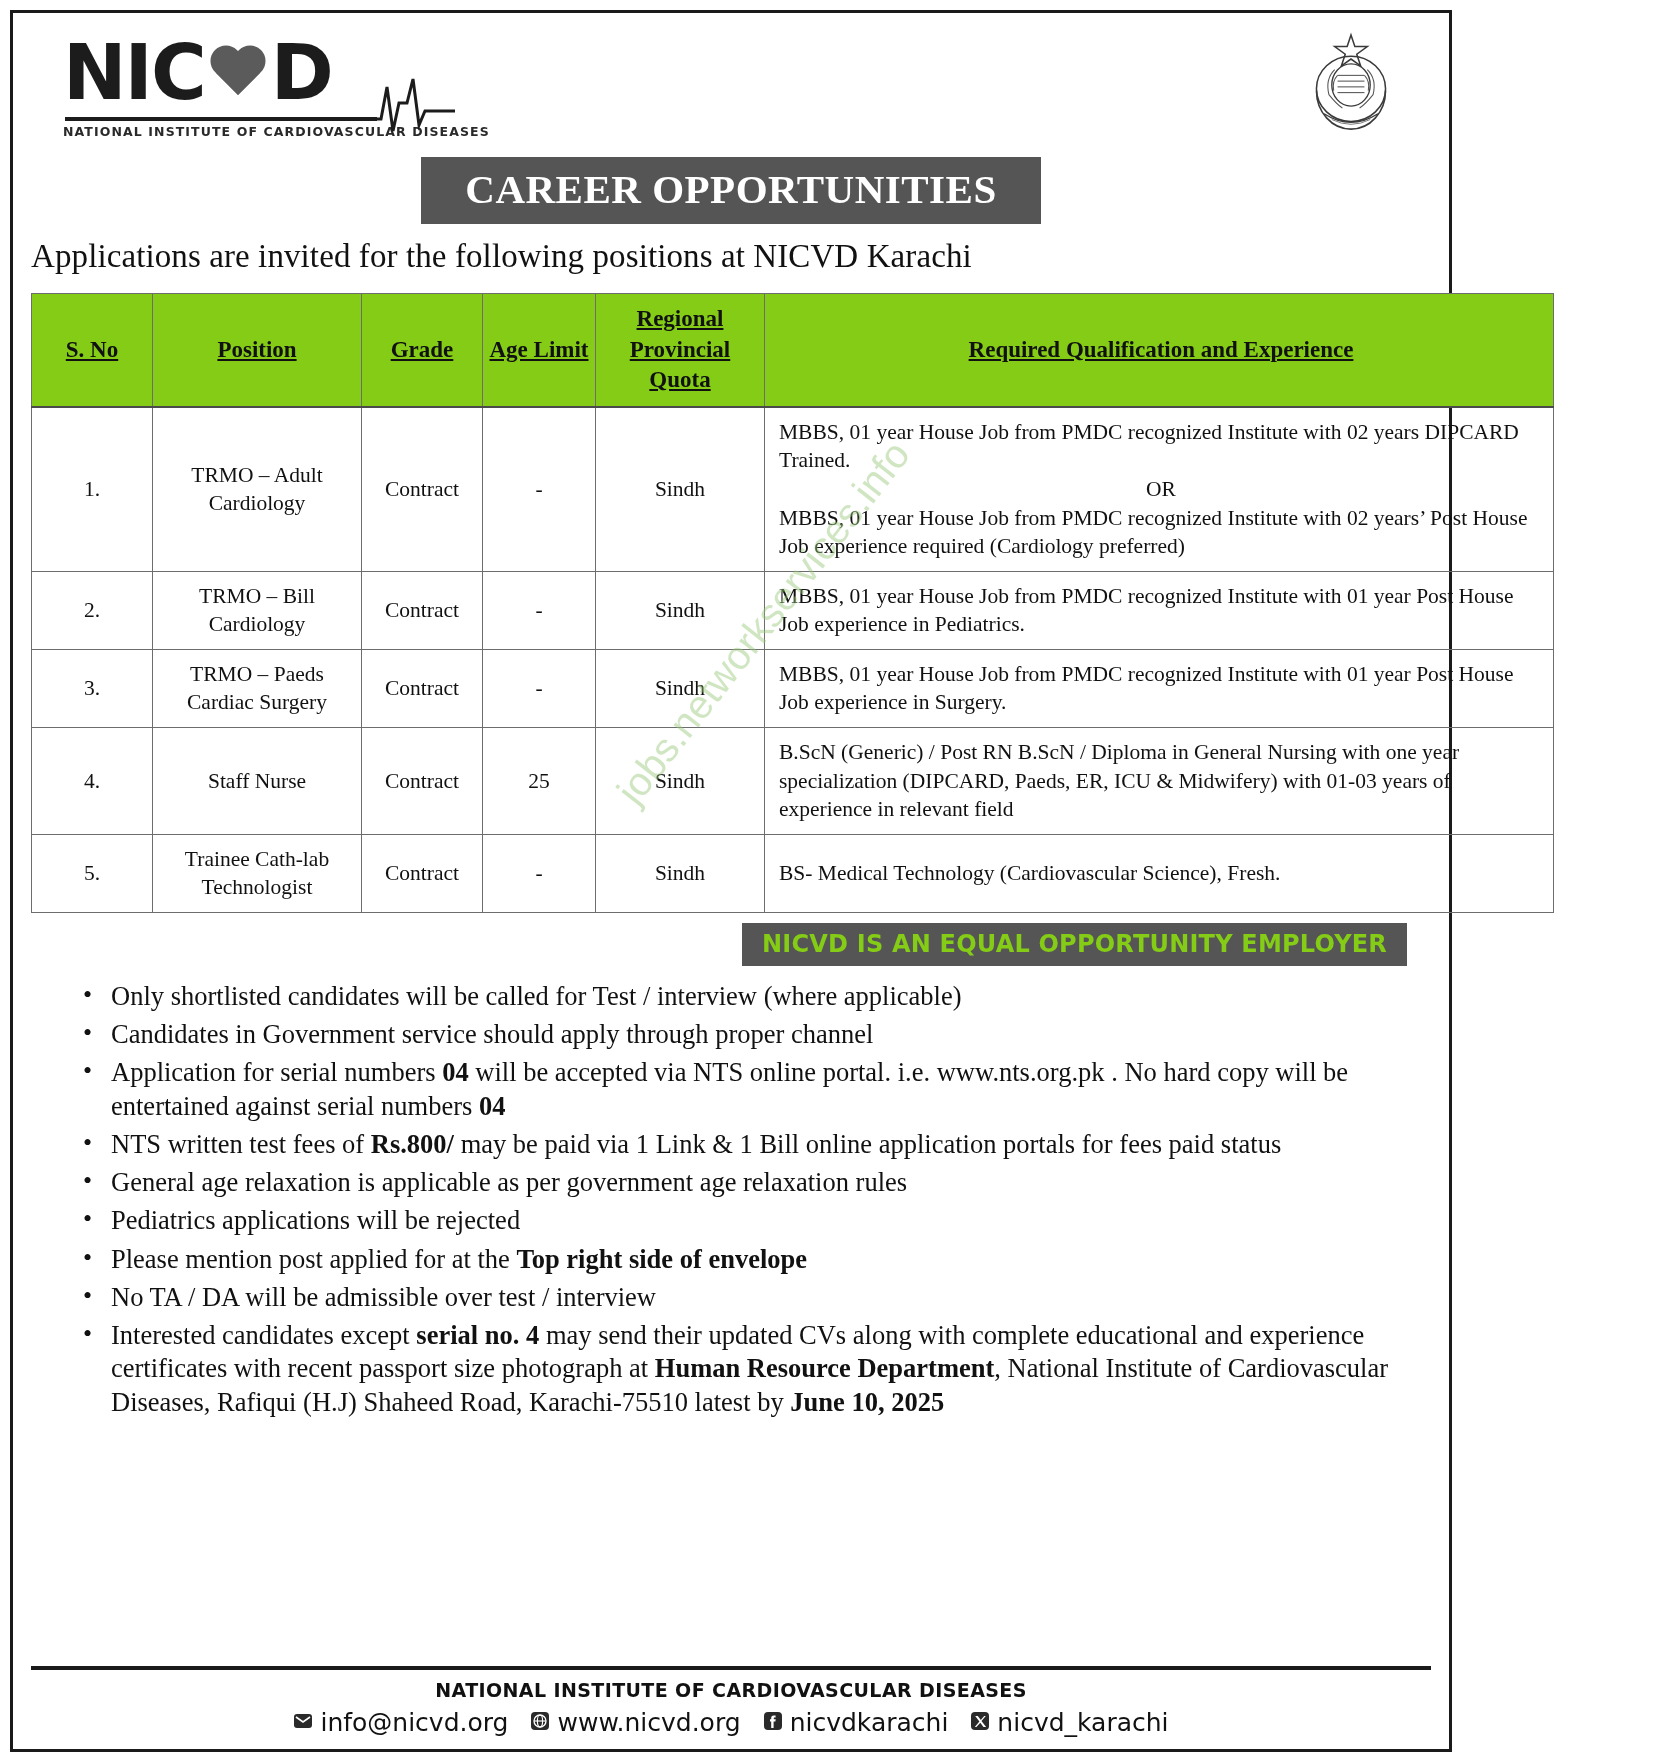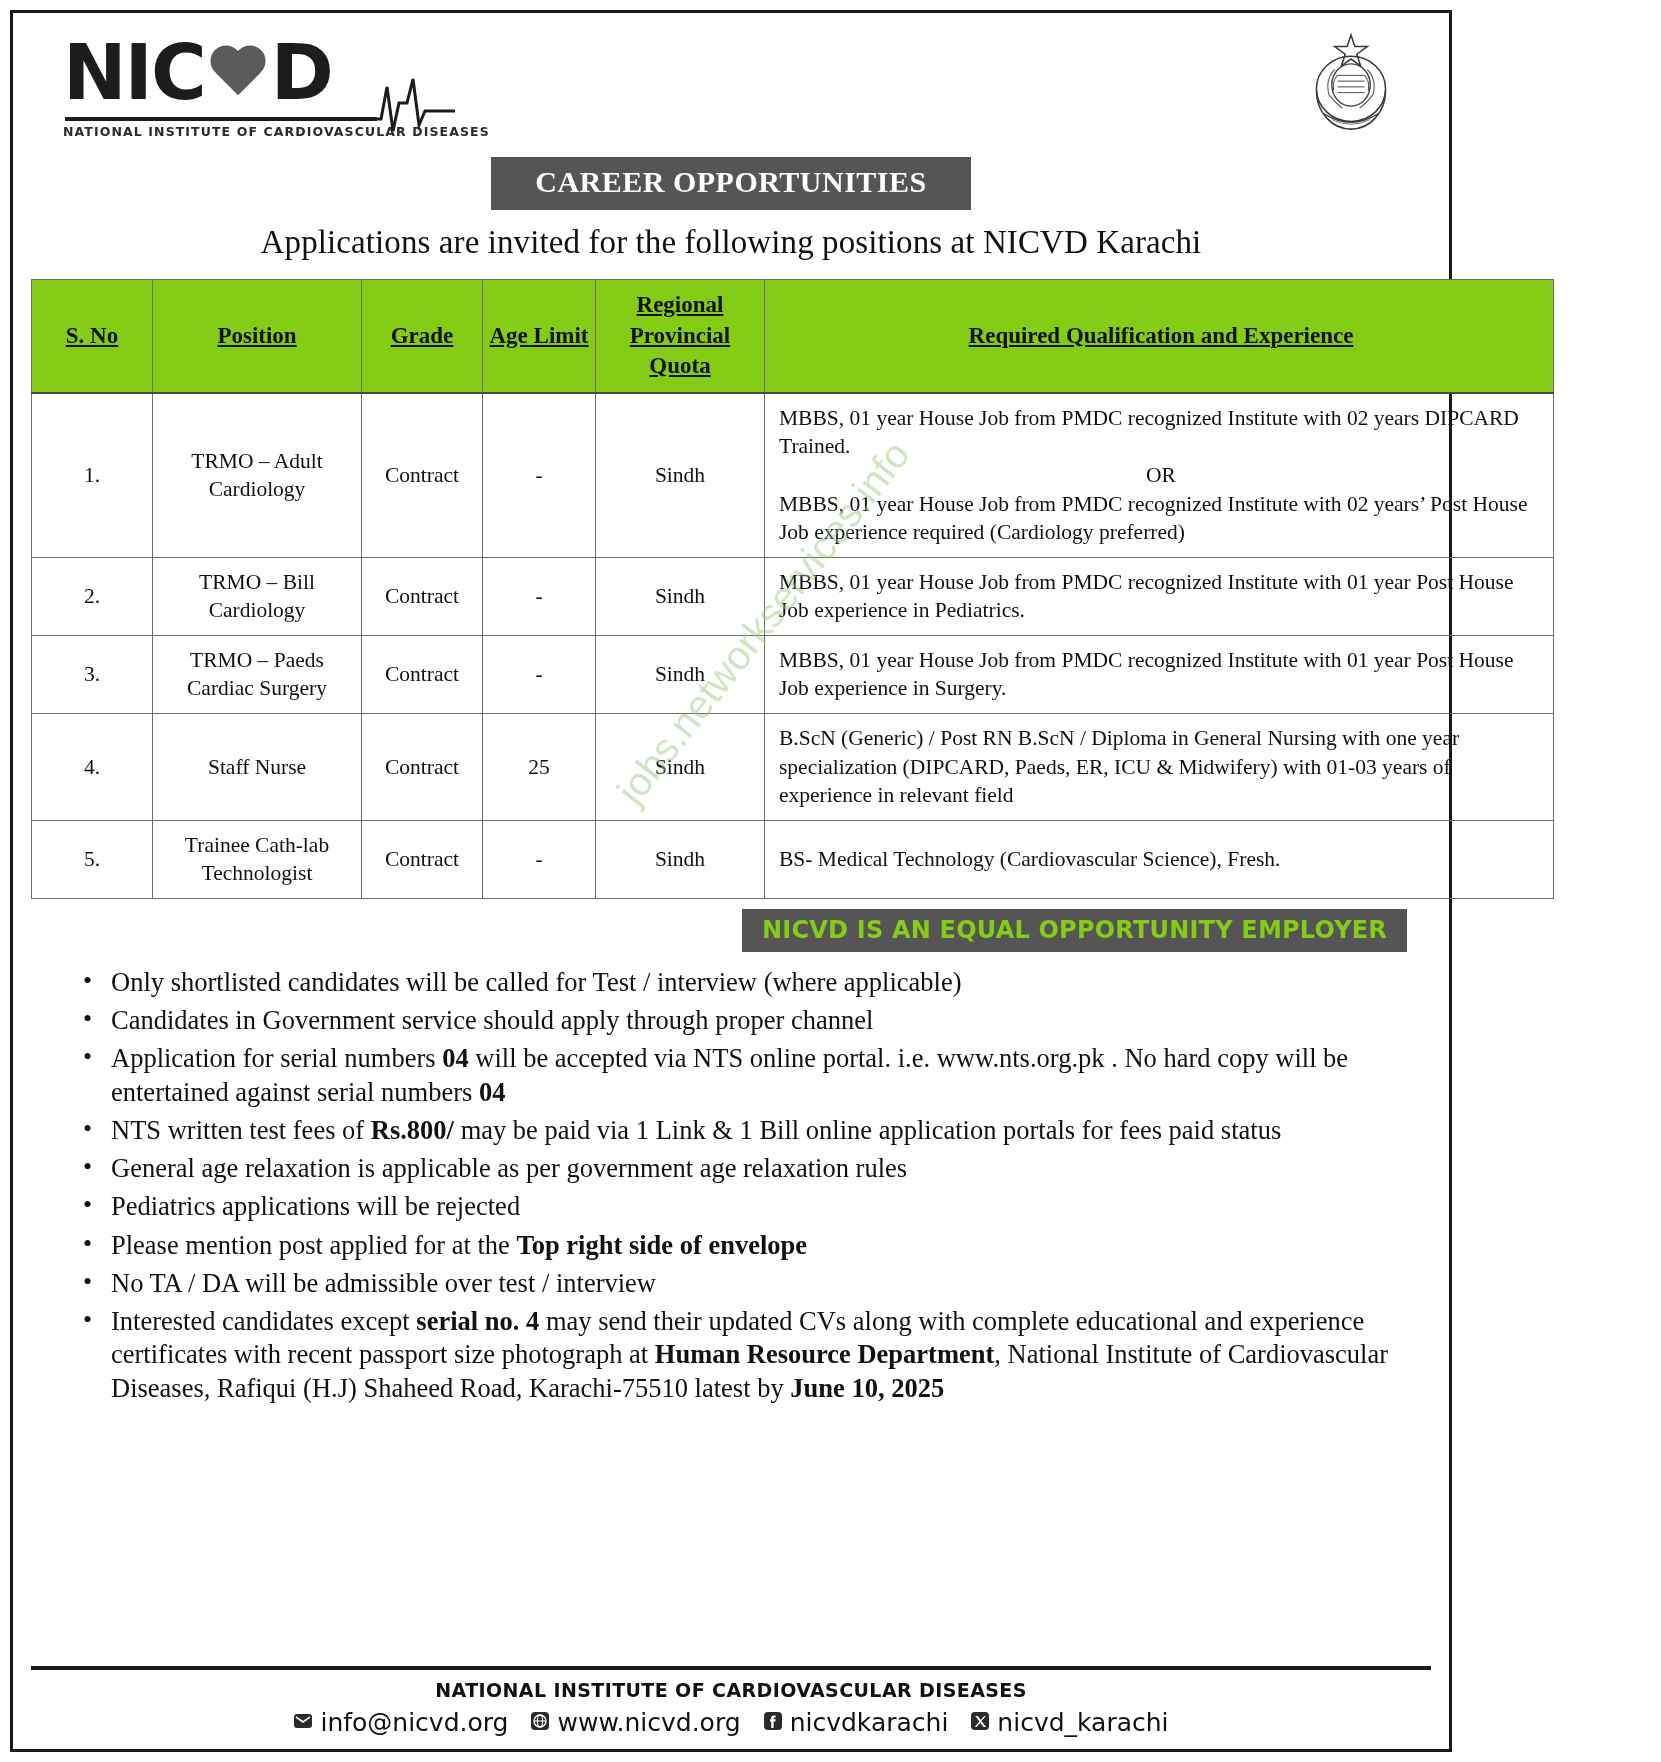--- a/index.html
+++ b/index.html
@@ -104,7 +104,7 @@
     background: #555555;
     color: #fff;
     font-weight: bold;
-    font-size: 30px;
+    font-size: 41px;
     letter-spacing: 0.5px;
     padding: 8px 44px 11px 44px;
   }

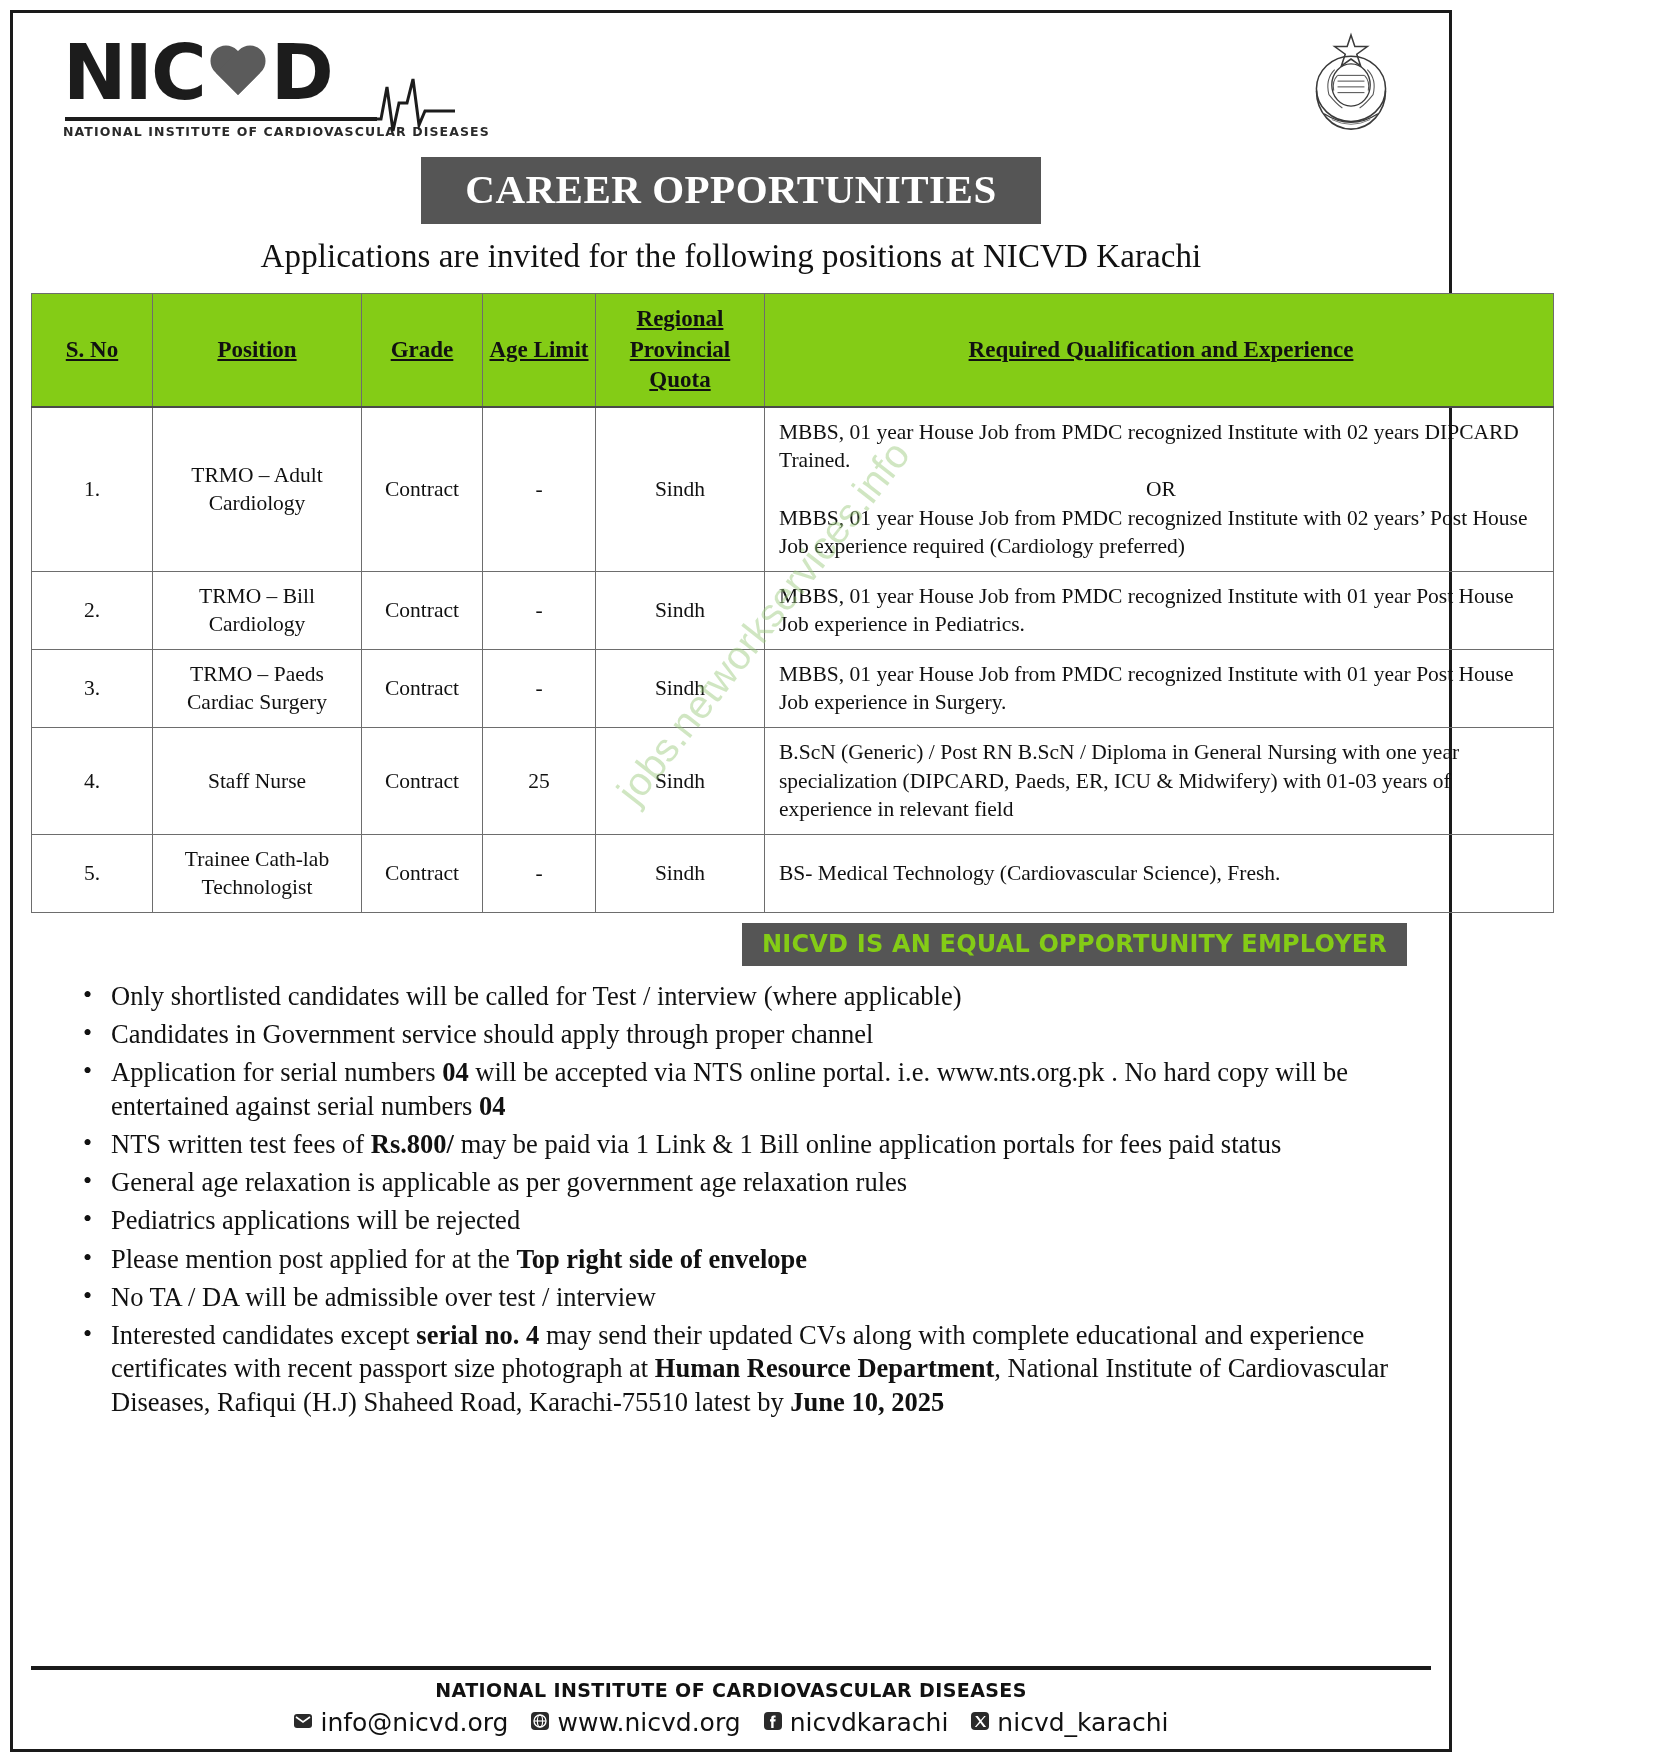--- a/index.html
+++ b/index.html
@@ -109,7 +109,6 @@
     padding: 8px 44px 11px 44px;
   }
   .subtitle {
-    text-align: center;
     font-size: 33px;
     margin: 14px 0 18px 0;
     letter-spacing: 0.1px;

